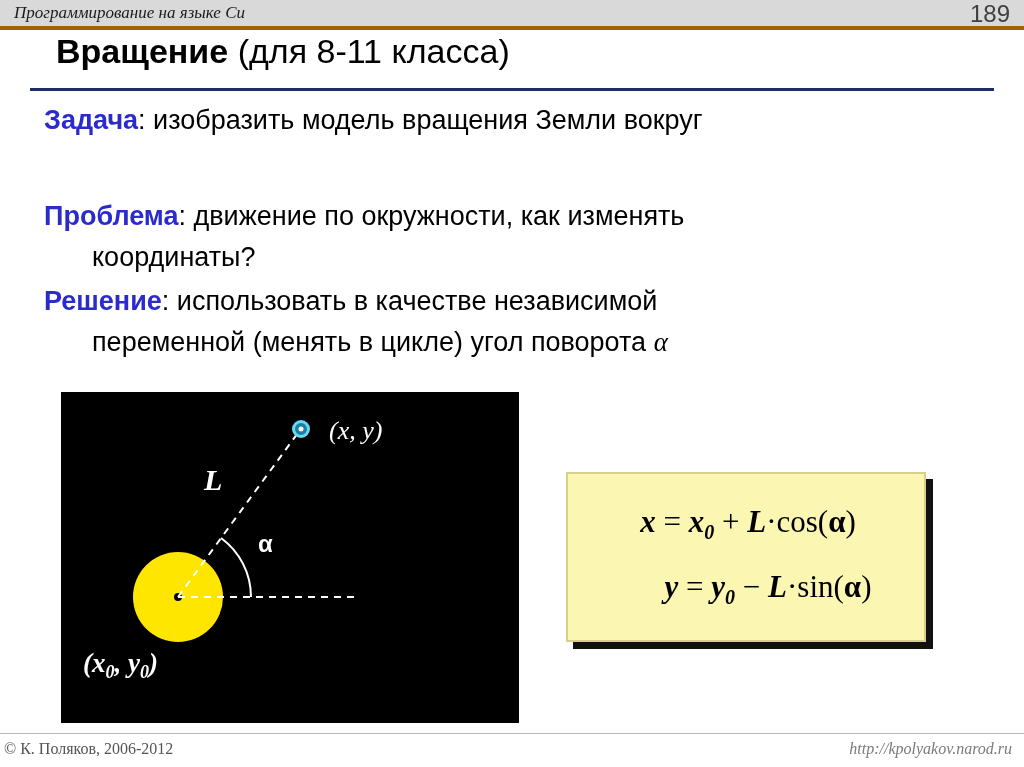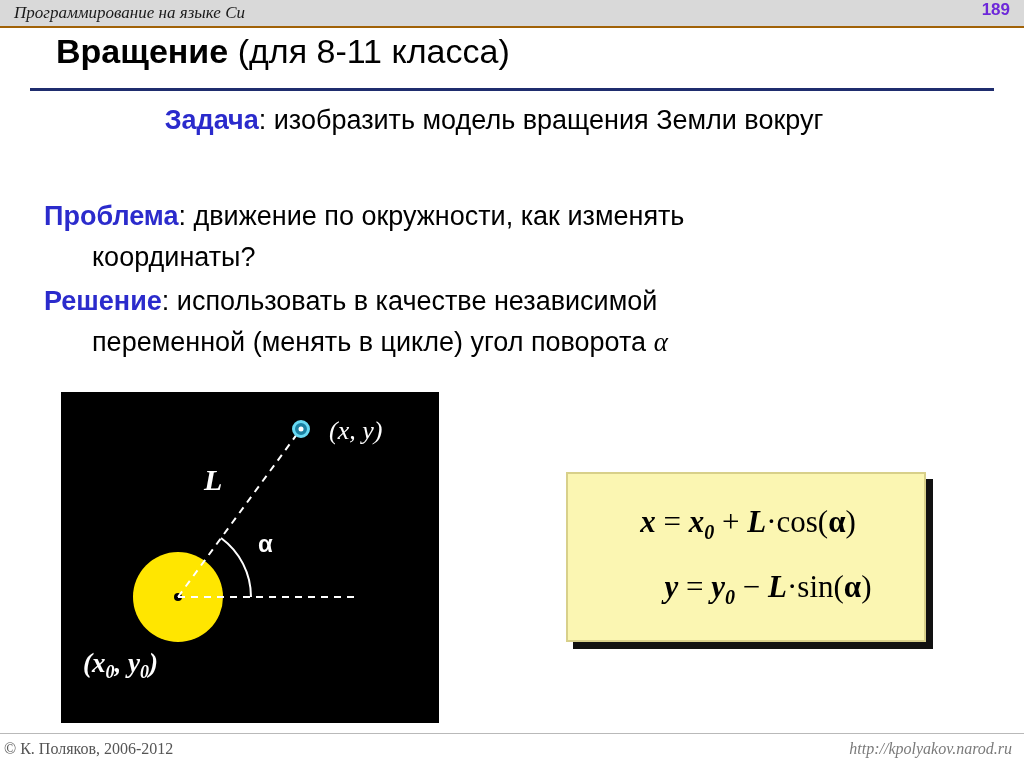--- a/index.html
+++ b/index.html
@@ -22,7 +22,7 @@
     width: 1024px;
     height: 26px;
     background: #d9d9d9;
-    border-bottom: 2px solid #a16207;
+    border-bottom: 4px solid #a16207;
   }
   .topbar-title {
     position: absolute;

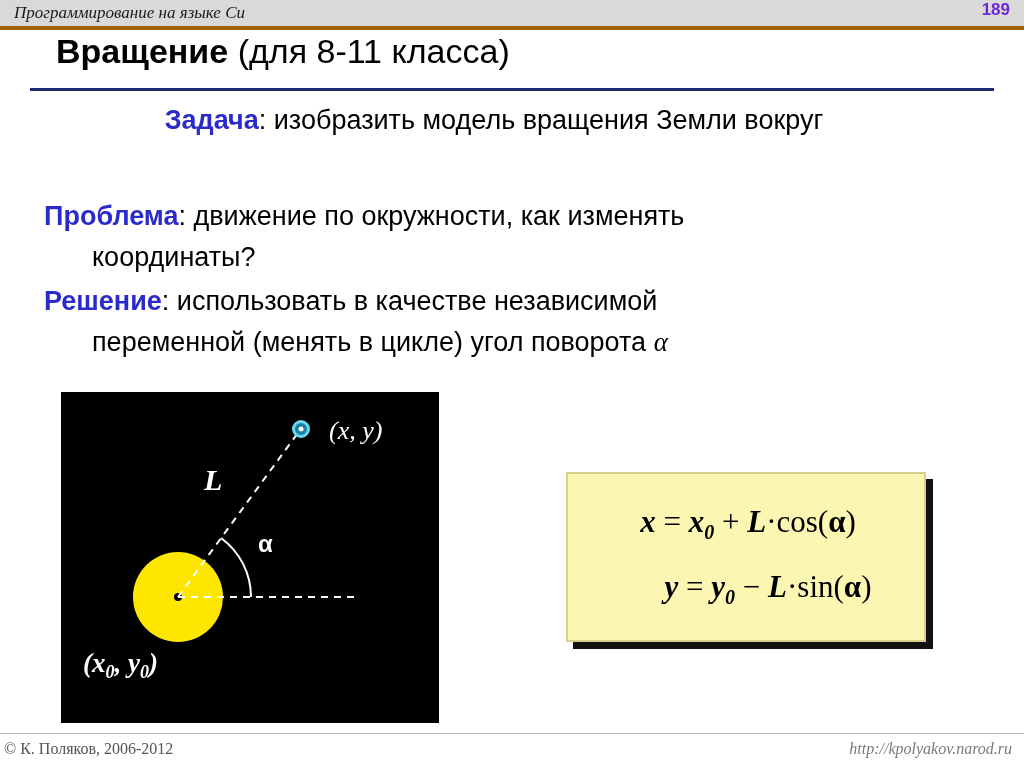--- a/index.html
+++ b/index.html
@@ -37,9 +37,9 @@
     position: absolute;
     right: 14px; top: 0px;
     font-family: "Liberation Sans", sans-serif;
-    font-weight: bold;
-    font-size: 17px;
-    color: #6d28d9;
+    font-weight: normal;
+    font-size: 24px;
+    color: #404040;
   }
 
   

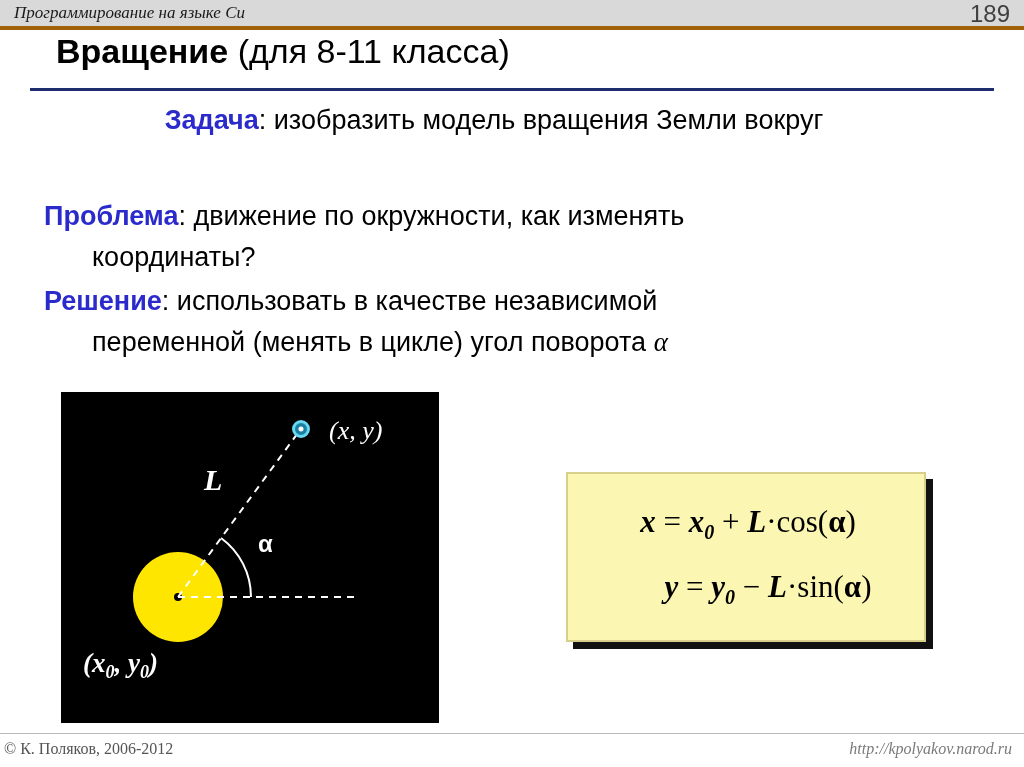--- a/index.html
+++ b/index.html
@@ -85,7 +85,7 @@
     font-size: 27px;
   }
 
-  #p1 { top: 100px; text-align: center; }
+  #p1 { top: 100px; }
   #p2 { top: 196px; }
   #p3 { top: 281px; }
 

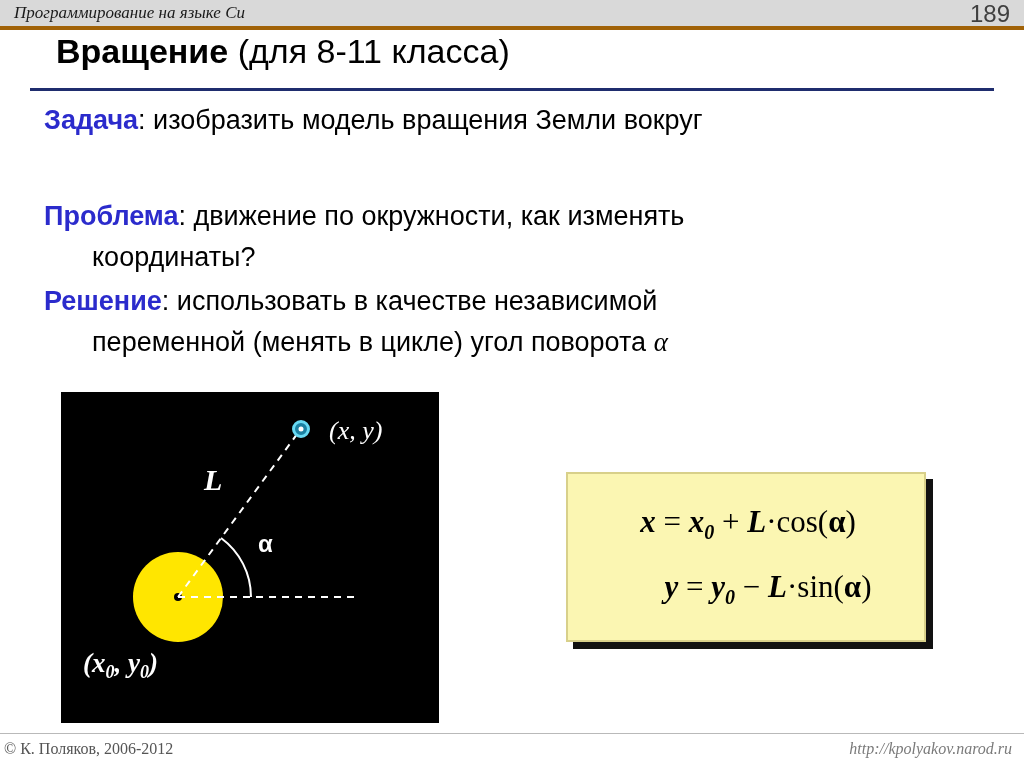--- a/index.html
+++ b/index.html
@@ -93,7 +93,7 @@
   .figure {
     position: absolute;
     left: 61px; top: 392px;
-    width: 378px;
+    width: 458px;
     height: 331px;
     background: #000000;
   }

